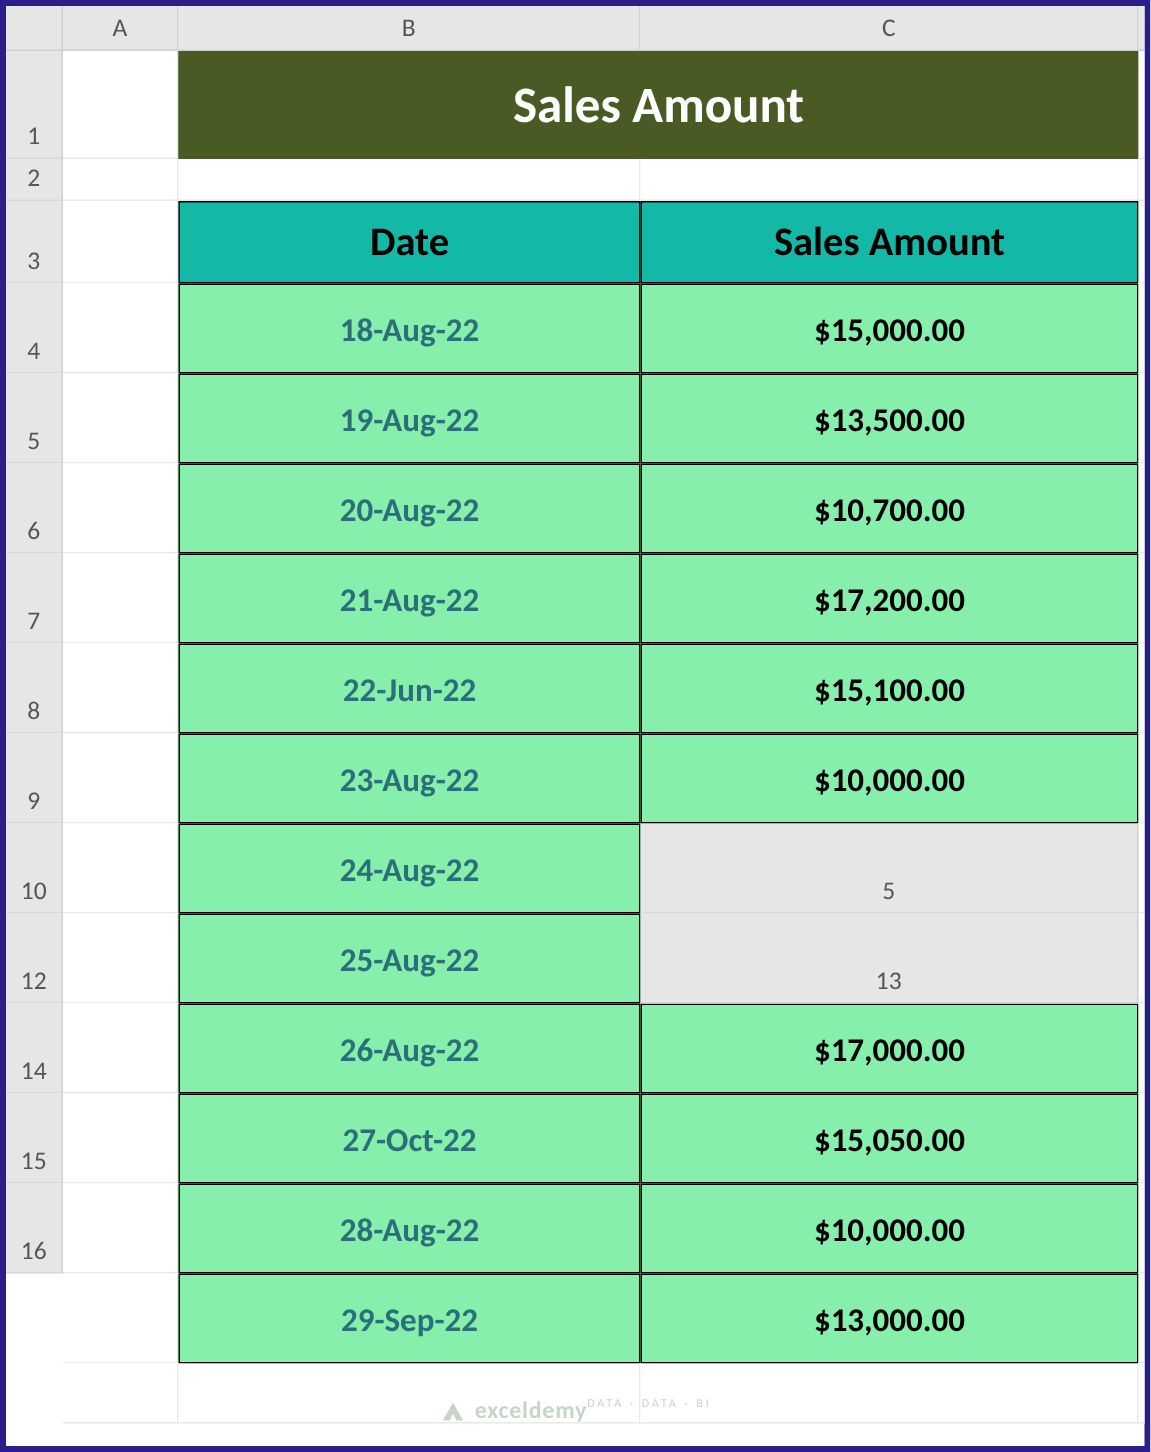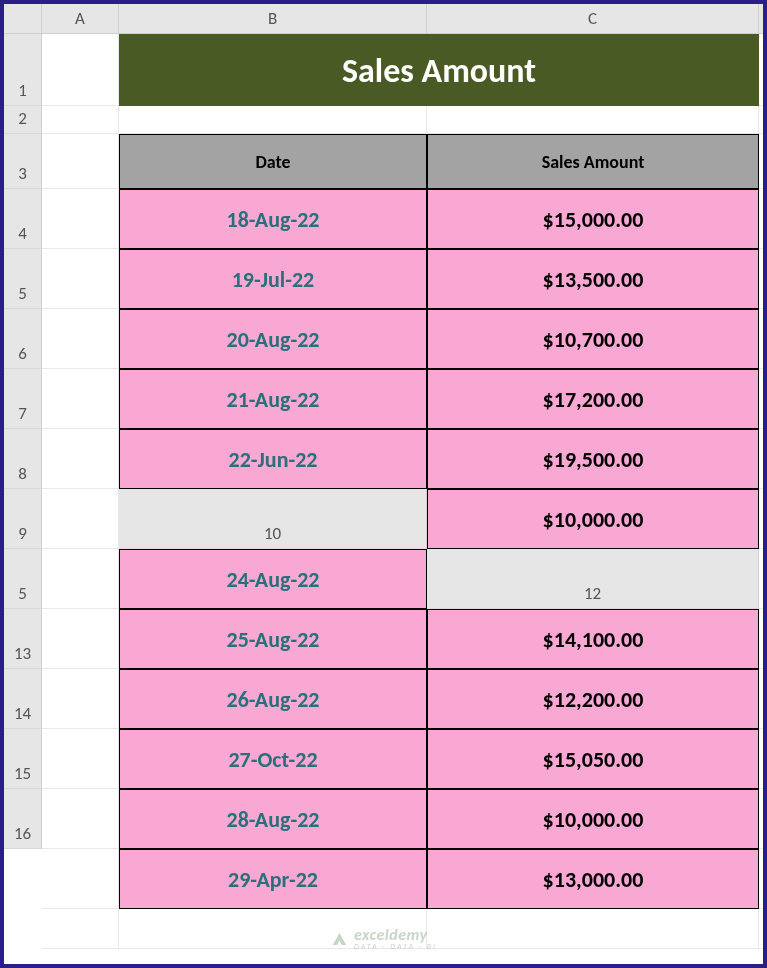--- a/index.html
+++ b/index.html
@@ -67,9 +67,9 @@
     border: 1px solid #4a5a24;
   }
   .thead {
-    background: #a3a3a3;
+    background: #14b8a6;
     font-weight: 700;
-    font-size: 18px;
+    font-size: 27px;
     color: #000;
     display: flex;
     align-items: center;

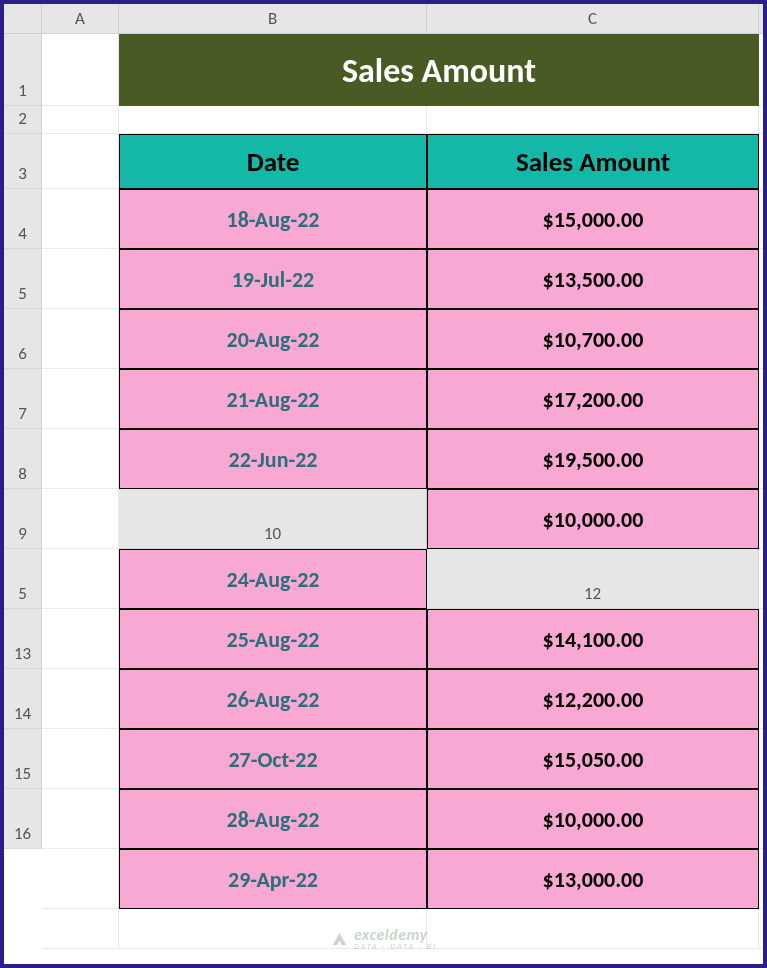--- a/index.html
+++ b/index.html
@@ -77,7 +77,7 @@
     border: 1px solid #000;
   }
   .tcell {
-    background: #f9a8d4;
+    background: #86efac;
     border: 1px solid #000;
     display: flex;
     align-items: center;

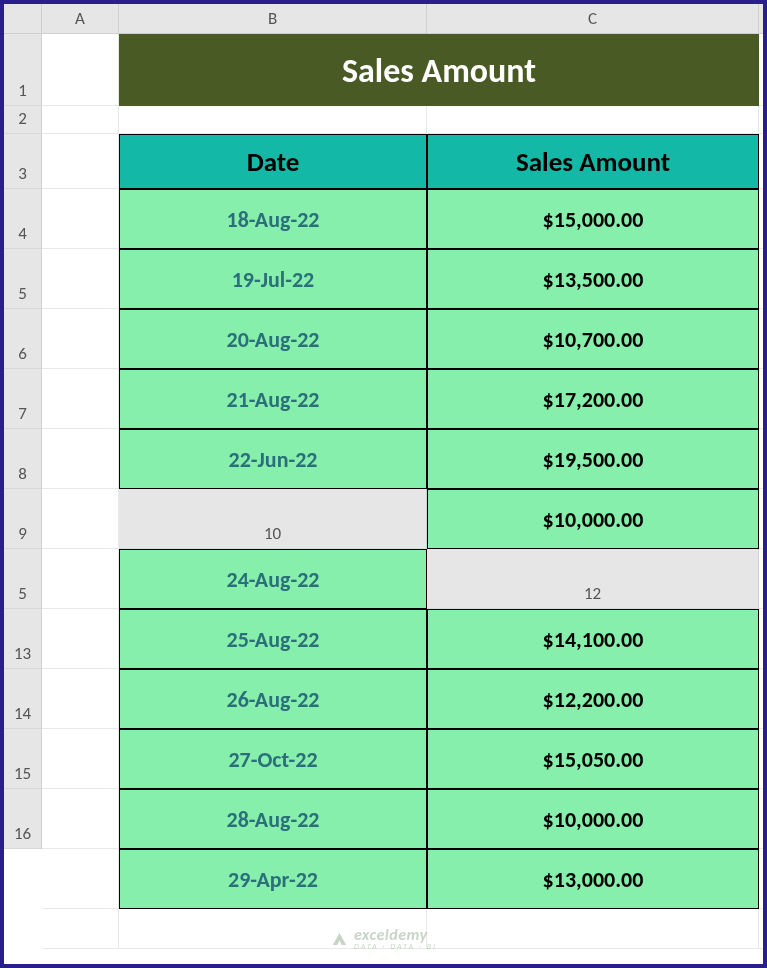--- a/index.html
+++ b/index.html
@@ -144,7 +144,7 @@
 
     <div class="rcell">5</div>
     <div class="sheet" style="grid-column:2;grid-row:6"></div>
-    <div class="tcell datecell" style="grid-column:3;grid-row:6">19-Jul-22</div>
+    <div class="tcell datecell" style="grid-column:3;grid-row:6">19-Aug-22</div>
     <div class="tcell amtcell" style="grid-column:4;grid-row:6">$13,500.00</div>
     <div class="sheet" style="grid-column:5;grid-row:6"></div>
 

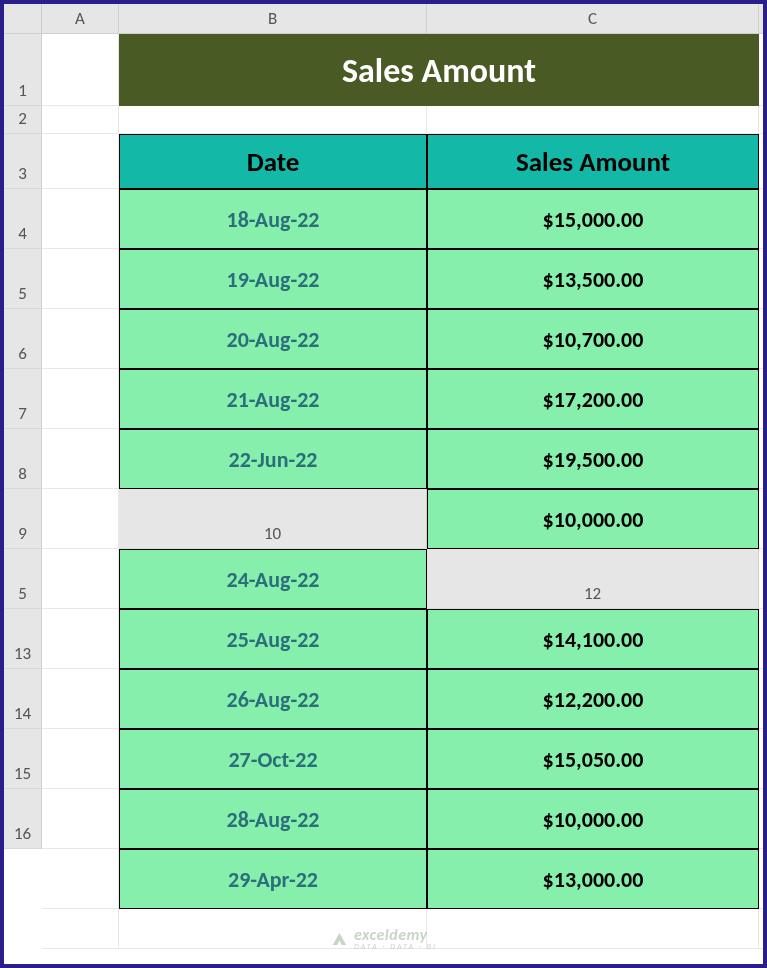--- a/index.html
+++ b/index.html
@@ -163,7 +163,7 @@
     <div class="rcell">8</div>
     <div class="sheet" style="grid-column:2;grid-row:9"></div>
     <div class="tcell datecell" style="grid-column:3;grid-row:9">22-Jun-22</div>
-    <div class="tcell amtcell" style="grid-column:4;grid-row:9">$19,500.00</div>
+    <div class="tcell amtcell" style="grid-column:4;grid-row:9">$15,100.00</div>
     <div class="sheet" style="grid-column:5;grid-row:9"></div>
 
     <div class="rcell">9</div>

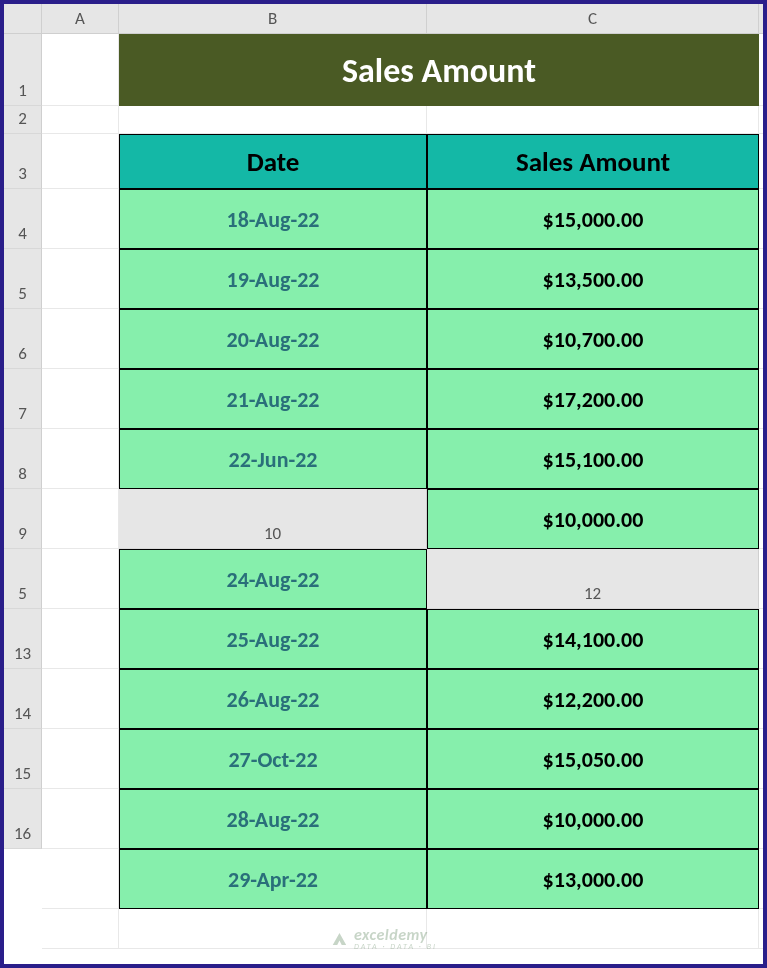--- a/index.html
+++ b/index.html
@@ -168,6 +168,7 @@
 
     <div class="rcell">9</div>
     <div class="sheet" style="grid-column:2;grid-row:10"></div>
+    <div class="tcell datecell" style="grid-column:3;grid-row:10">23-Aug-22</div>
     <div class="tcell amtcell" style="grid-column:4;grid-row:10">$10,000.00</div>
     <div class="sheet" style="grid-column:5;grid-row:10"></div>
 

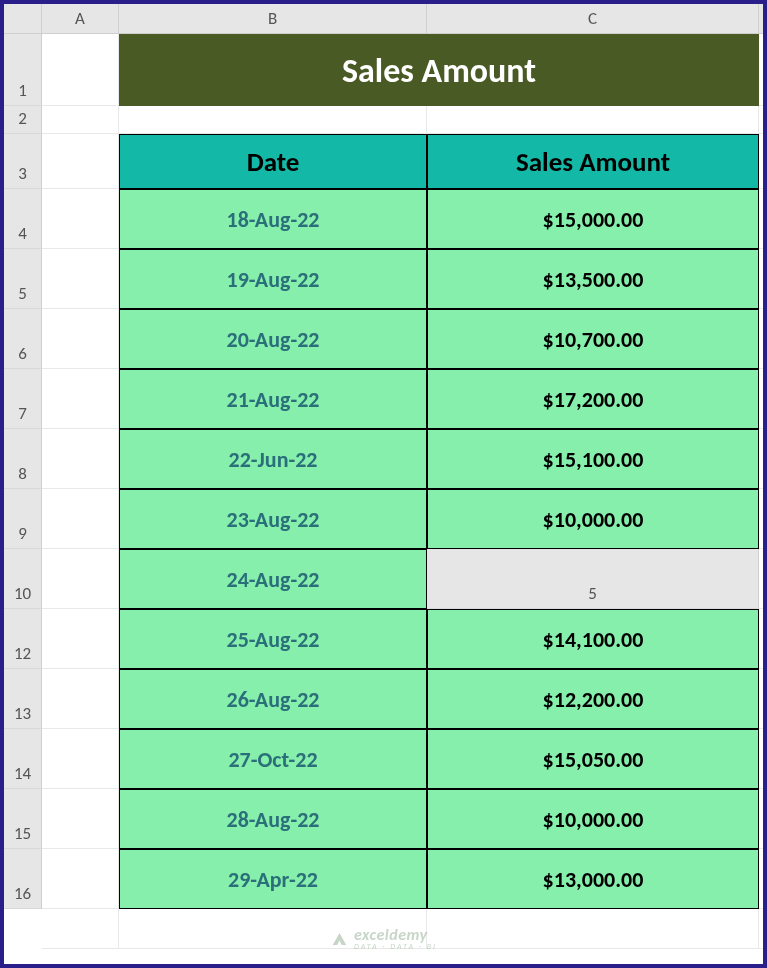--- a/index.html
+++ b/index.html
@@ -180,7 +180,6 @@
     <div class="rcell">5</div>
     <div class="sheet" style="grid-column:2;grid-row:12"></div>
     <div class="tcell datecell" style="grid-column:3;grid-row:12">25-Aug-22</div>
-    <div class="tcell amtcell" style="grid-column:4;grid-row:12">$14,100.00</div>
     <div class="sheet" style="grid-column:5;grid-row:12"></div>
 
     <div class="rcell">12</div>

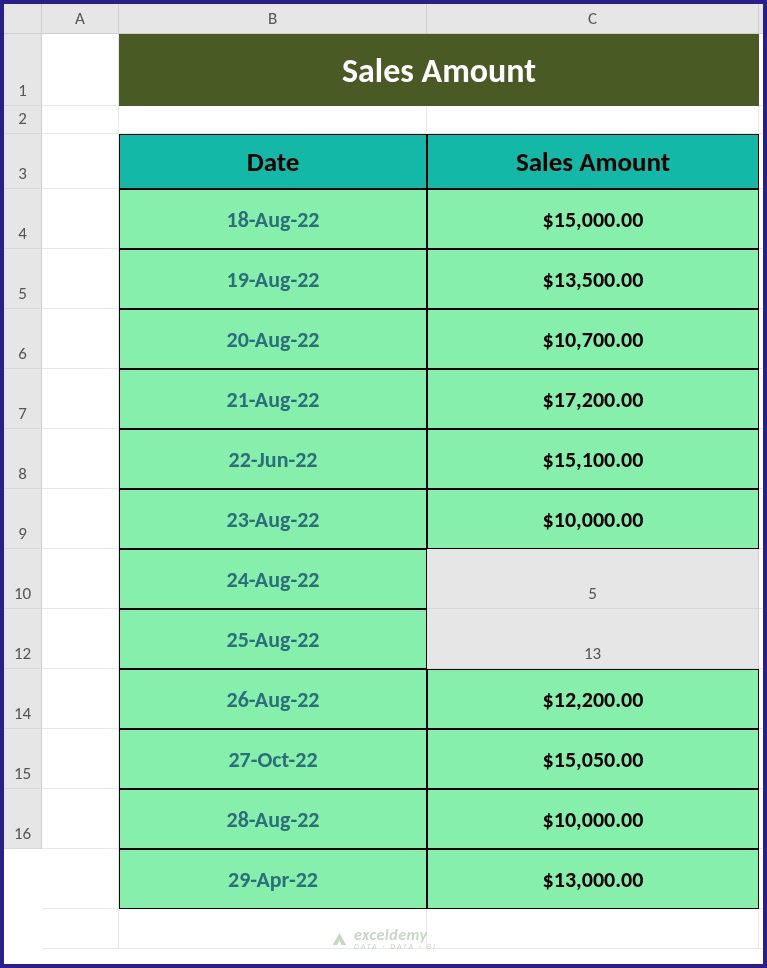--- a/index.html
+++ b/index.html
@@ -185,7 +185,7 @@
     <div class="rcell">12</div>
     <div class="sheet" style="grid-column:2;grid-row:13"></div>
     <div class="tcell datecell" style="grid-column:3;grid-row:13">26-Aug-22</div>
-    <div class="tcell amtcell" style="grid-column:4;grid-row:13">$12,200.00</div>
+    <div class="tcell amtcell" style="grid-column:4;grid-row:13">$17,000.00</div>
     <div class="sheet" style="grid-column:5;grid-row:13"></div>
 
     <div class="rcell">13</div>

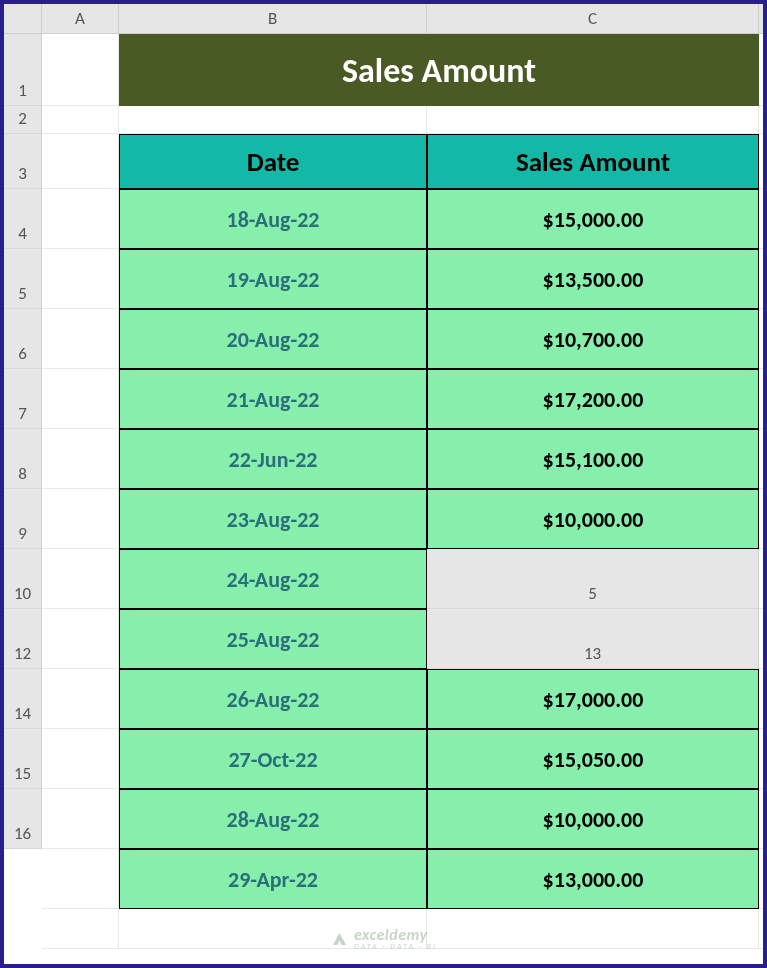--- a/index.html
+++ b/index.html
@@ -202,7 +202,7 @@
 
     <div class="rcell">15</div>
     <div class="sheet" style="grid-column:2;grid-row:16"></div>
-    <div class="tcell datecell" style="grid-column:3;grid-row:16">29-Apr-22</div>
+    <div class="tcell datecell" style="grid-column:3;grid-row:16">29-Sep-22</div>
     <div class="tcell amtcell" style="grid-column:4;grid-row:16">$13,000.00</div>
     <div class="sheet" style="grid-column:5;grid-row:16"></div>
 

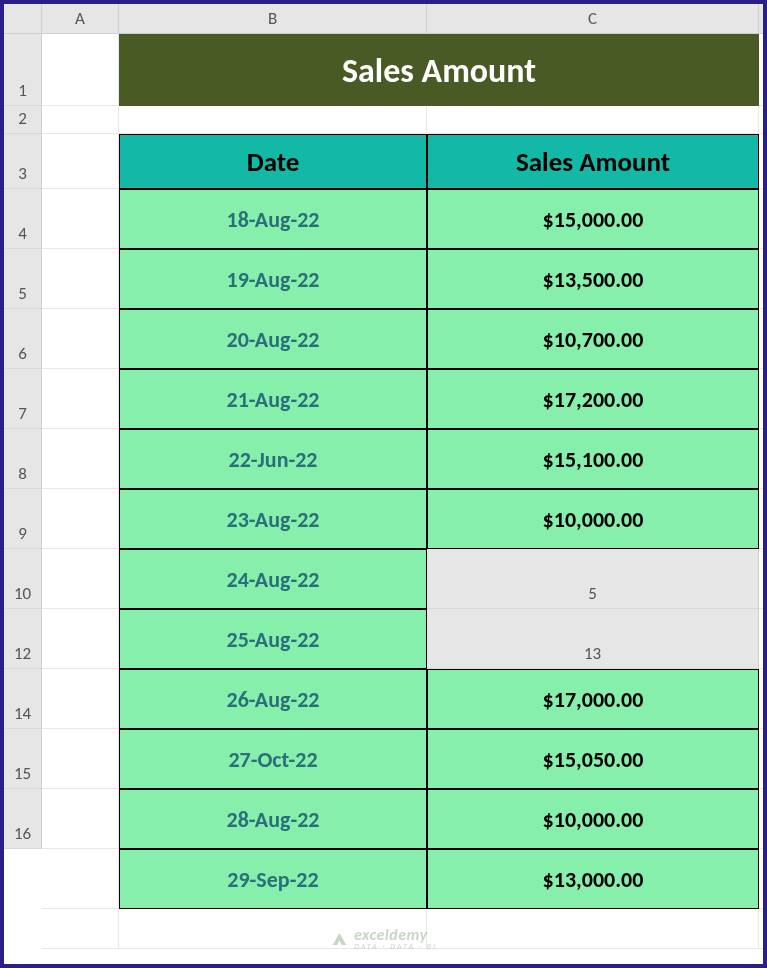--- a/index.html
+++ b/index.html
@@ -105,7 +105,7 @@
   }
   .watermark .name { font-weight: 700; letter-spacing: 0.5px; font-size: 16px; }
   .watermark .tag { font-size: 8px; letter-spacing: 2px; margin-top:-1px; }
-  .wm-stack { display:flex; flex-direction:column; line-height:1;font-style:italic; }
+  .wm-stack { display:flex; flex-direction:row; line-height:1; }
 </style>
 </head>
 <body>

